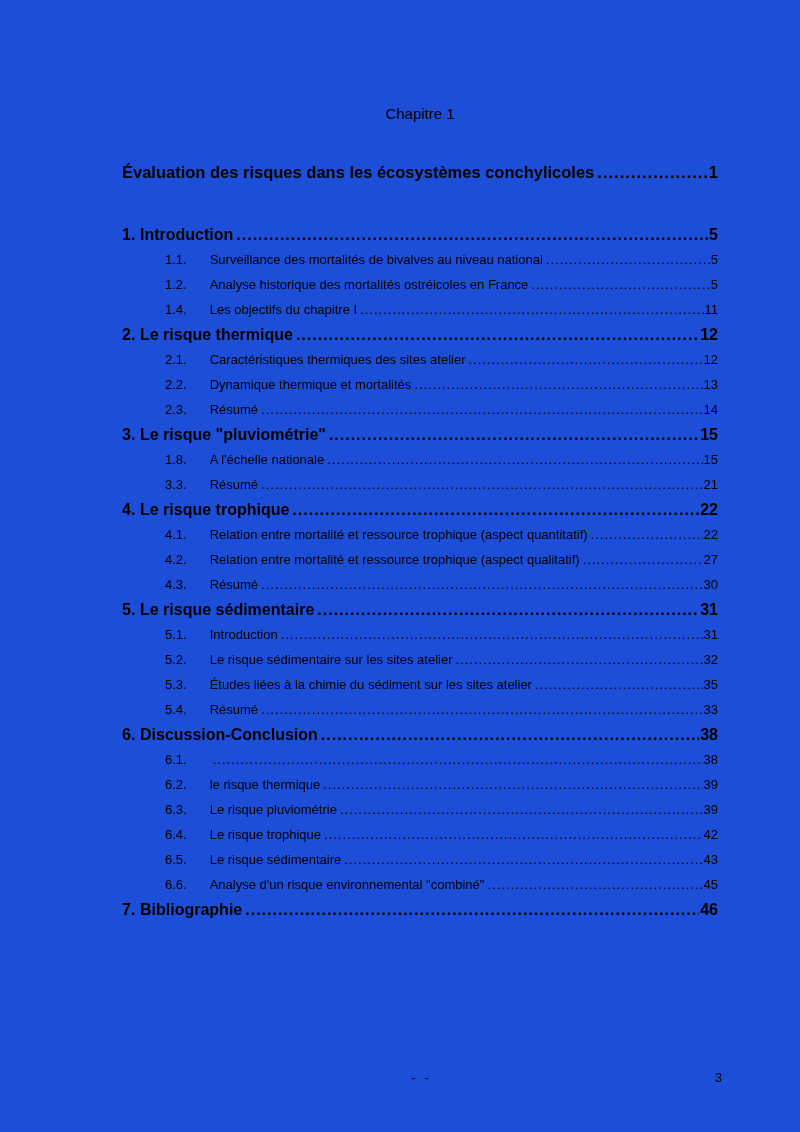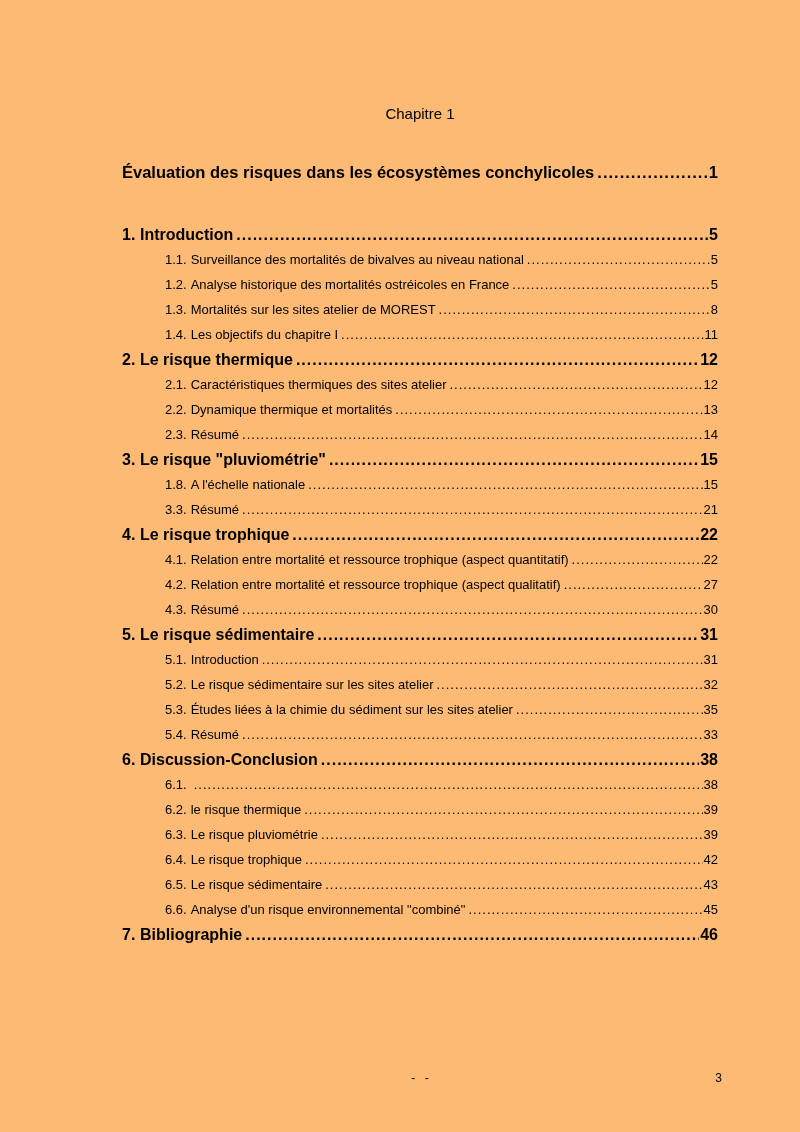--- a/index.html
+++ b/index.html
@@ -13,7 +13,7 @@
   .page {
     position: relative;
     width: 800px; height: 1132px;
-    background: #fdba74;
+    background: #1d4ed8;
     padding: 104px 82px 0 122px;
   }
   .chapter-heading {

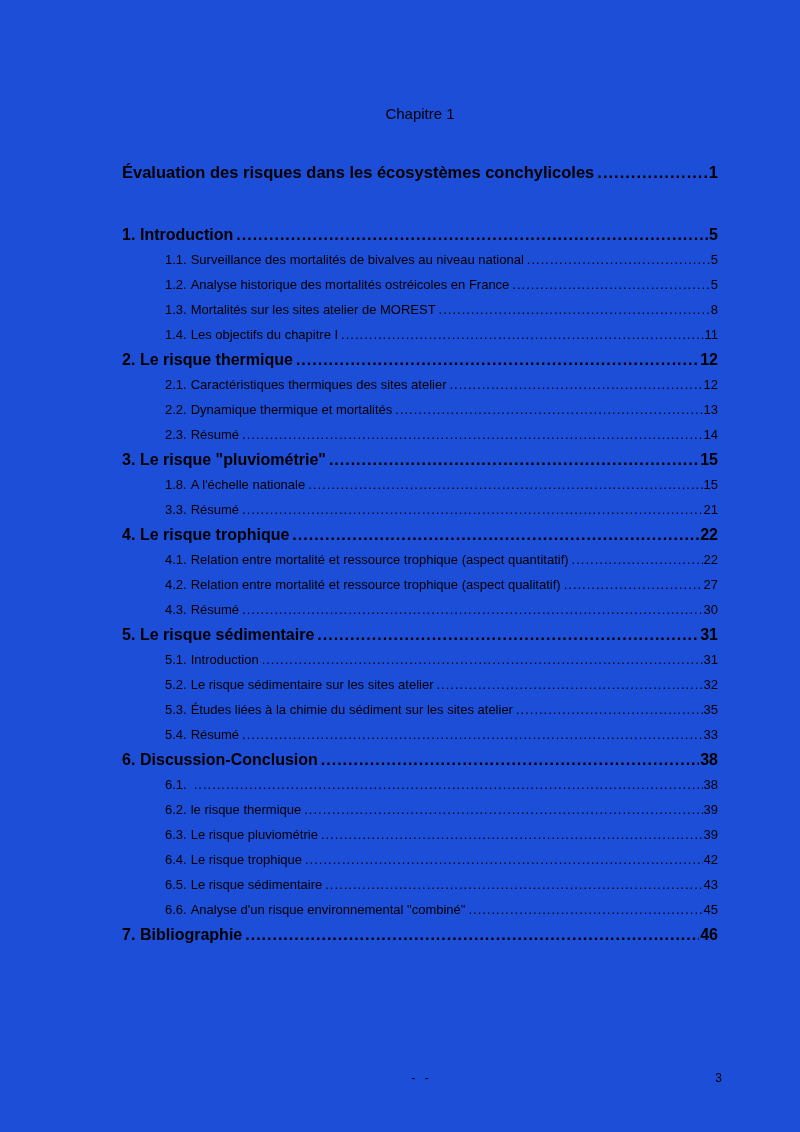--- a/index.html
+++ b/index.html
@@ -41,7 +41,7 @@
   .toc-row.lvl2 { font-size: 13px; font-weight: normal; padding-left: 43px; }
   .toc-num { flex: 0 0 auto; }
   .lvl1 .toc-num { display: inline-block; min-width: 18px; }
-  .lvl2 .toc-num { margin-right: 4px; }
+  .lvl2 .toc-num { margin-right: 23px; }
   .toc-label { flex: 0 0 auto; }
   .toc-dots {
     flex: 1 1 auto;

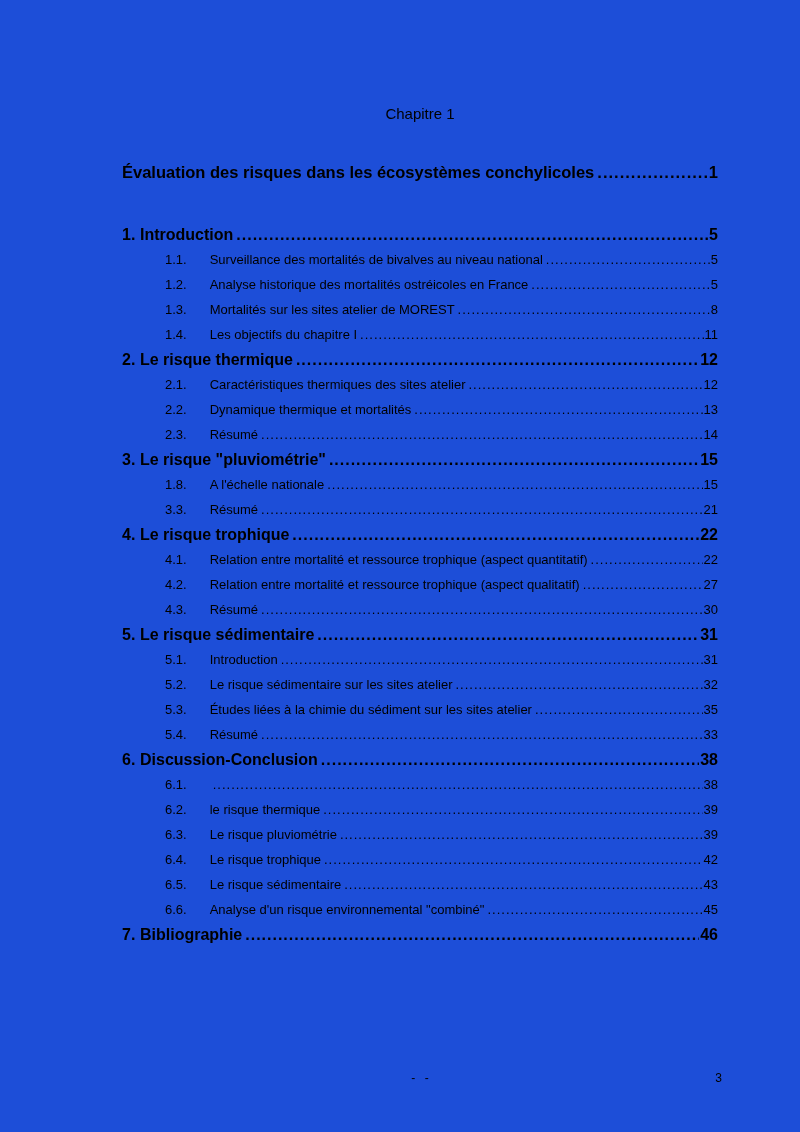--- a/index.html
+++ b/index.html
@@ -107,12 +107,6 @@
       <span class="toc-page">5</span>
     </div>
       <div class="toc-row lvl2">
-      <span class="toc-num">1.3.</span>
-      <span class="toc-label">Mortalités sur les sites atelier de MOREST</span>
-      <span class="toc-dots"></span>
-      <span class="toc-page">8</span>
-    </div>
-      <div class="toc-row lvl2">
       <span class="toc-num">1.4.</span>
       <span class="toc-label">Les objectifs du chapitre I</span>
       <span class="toc-dots"></span>

